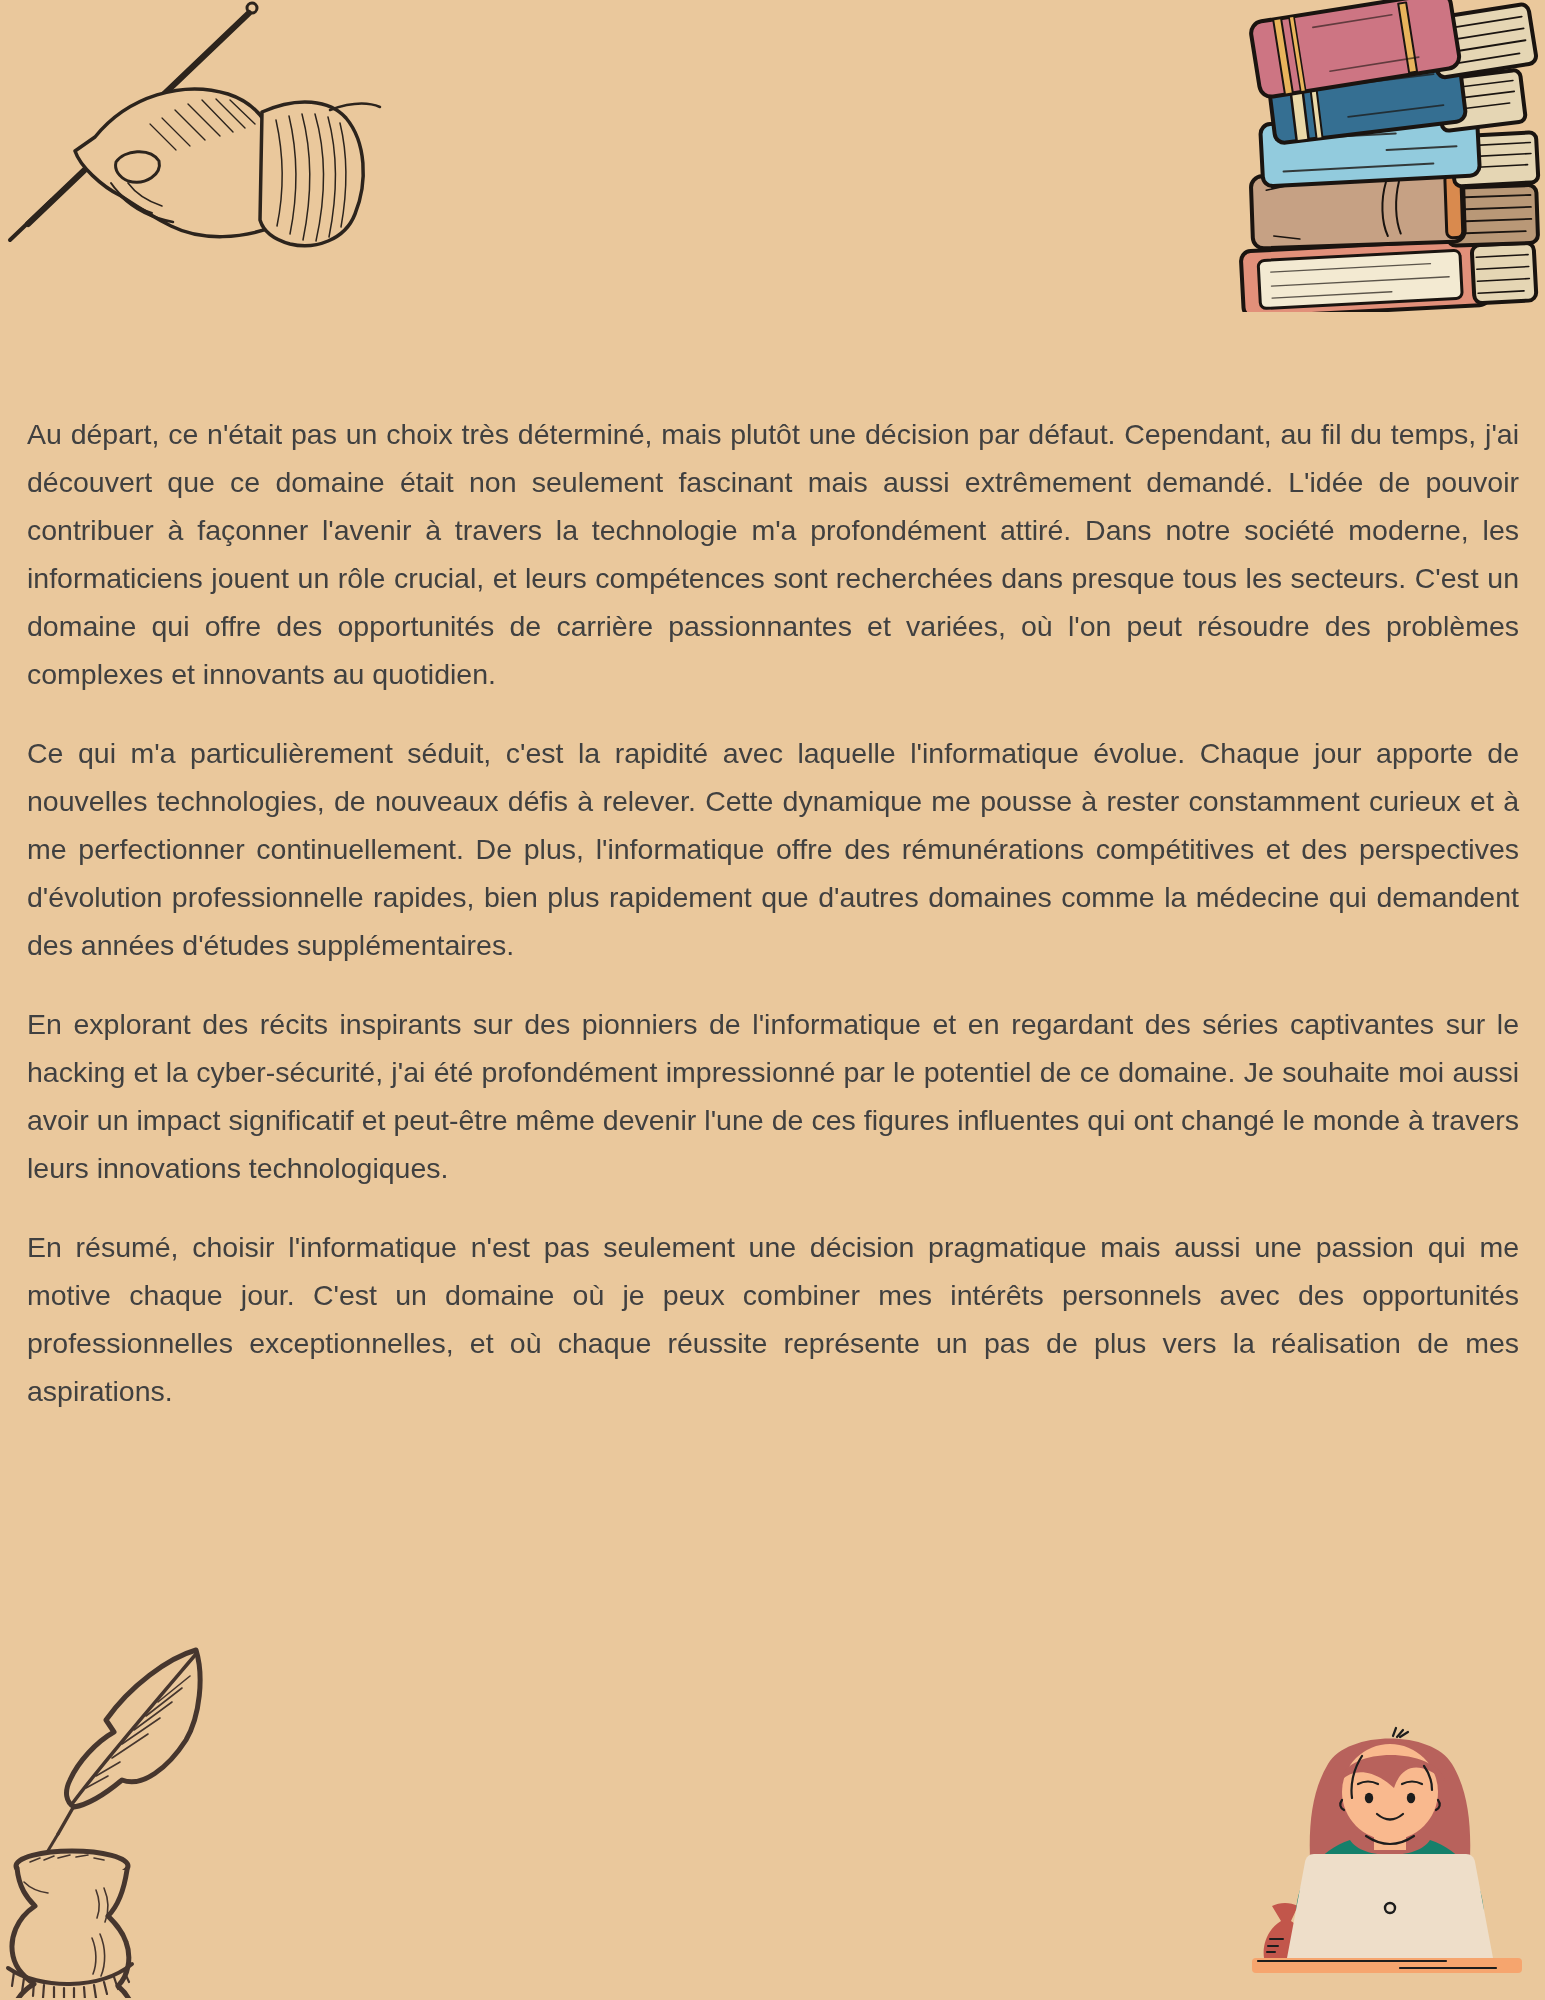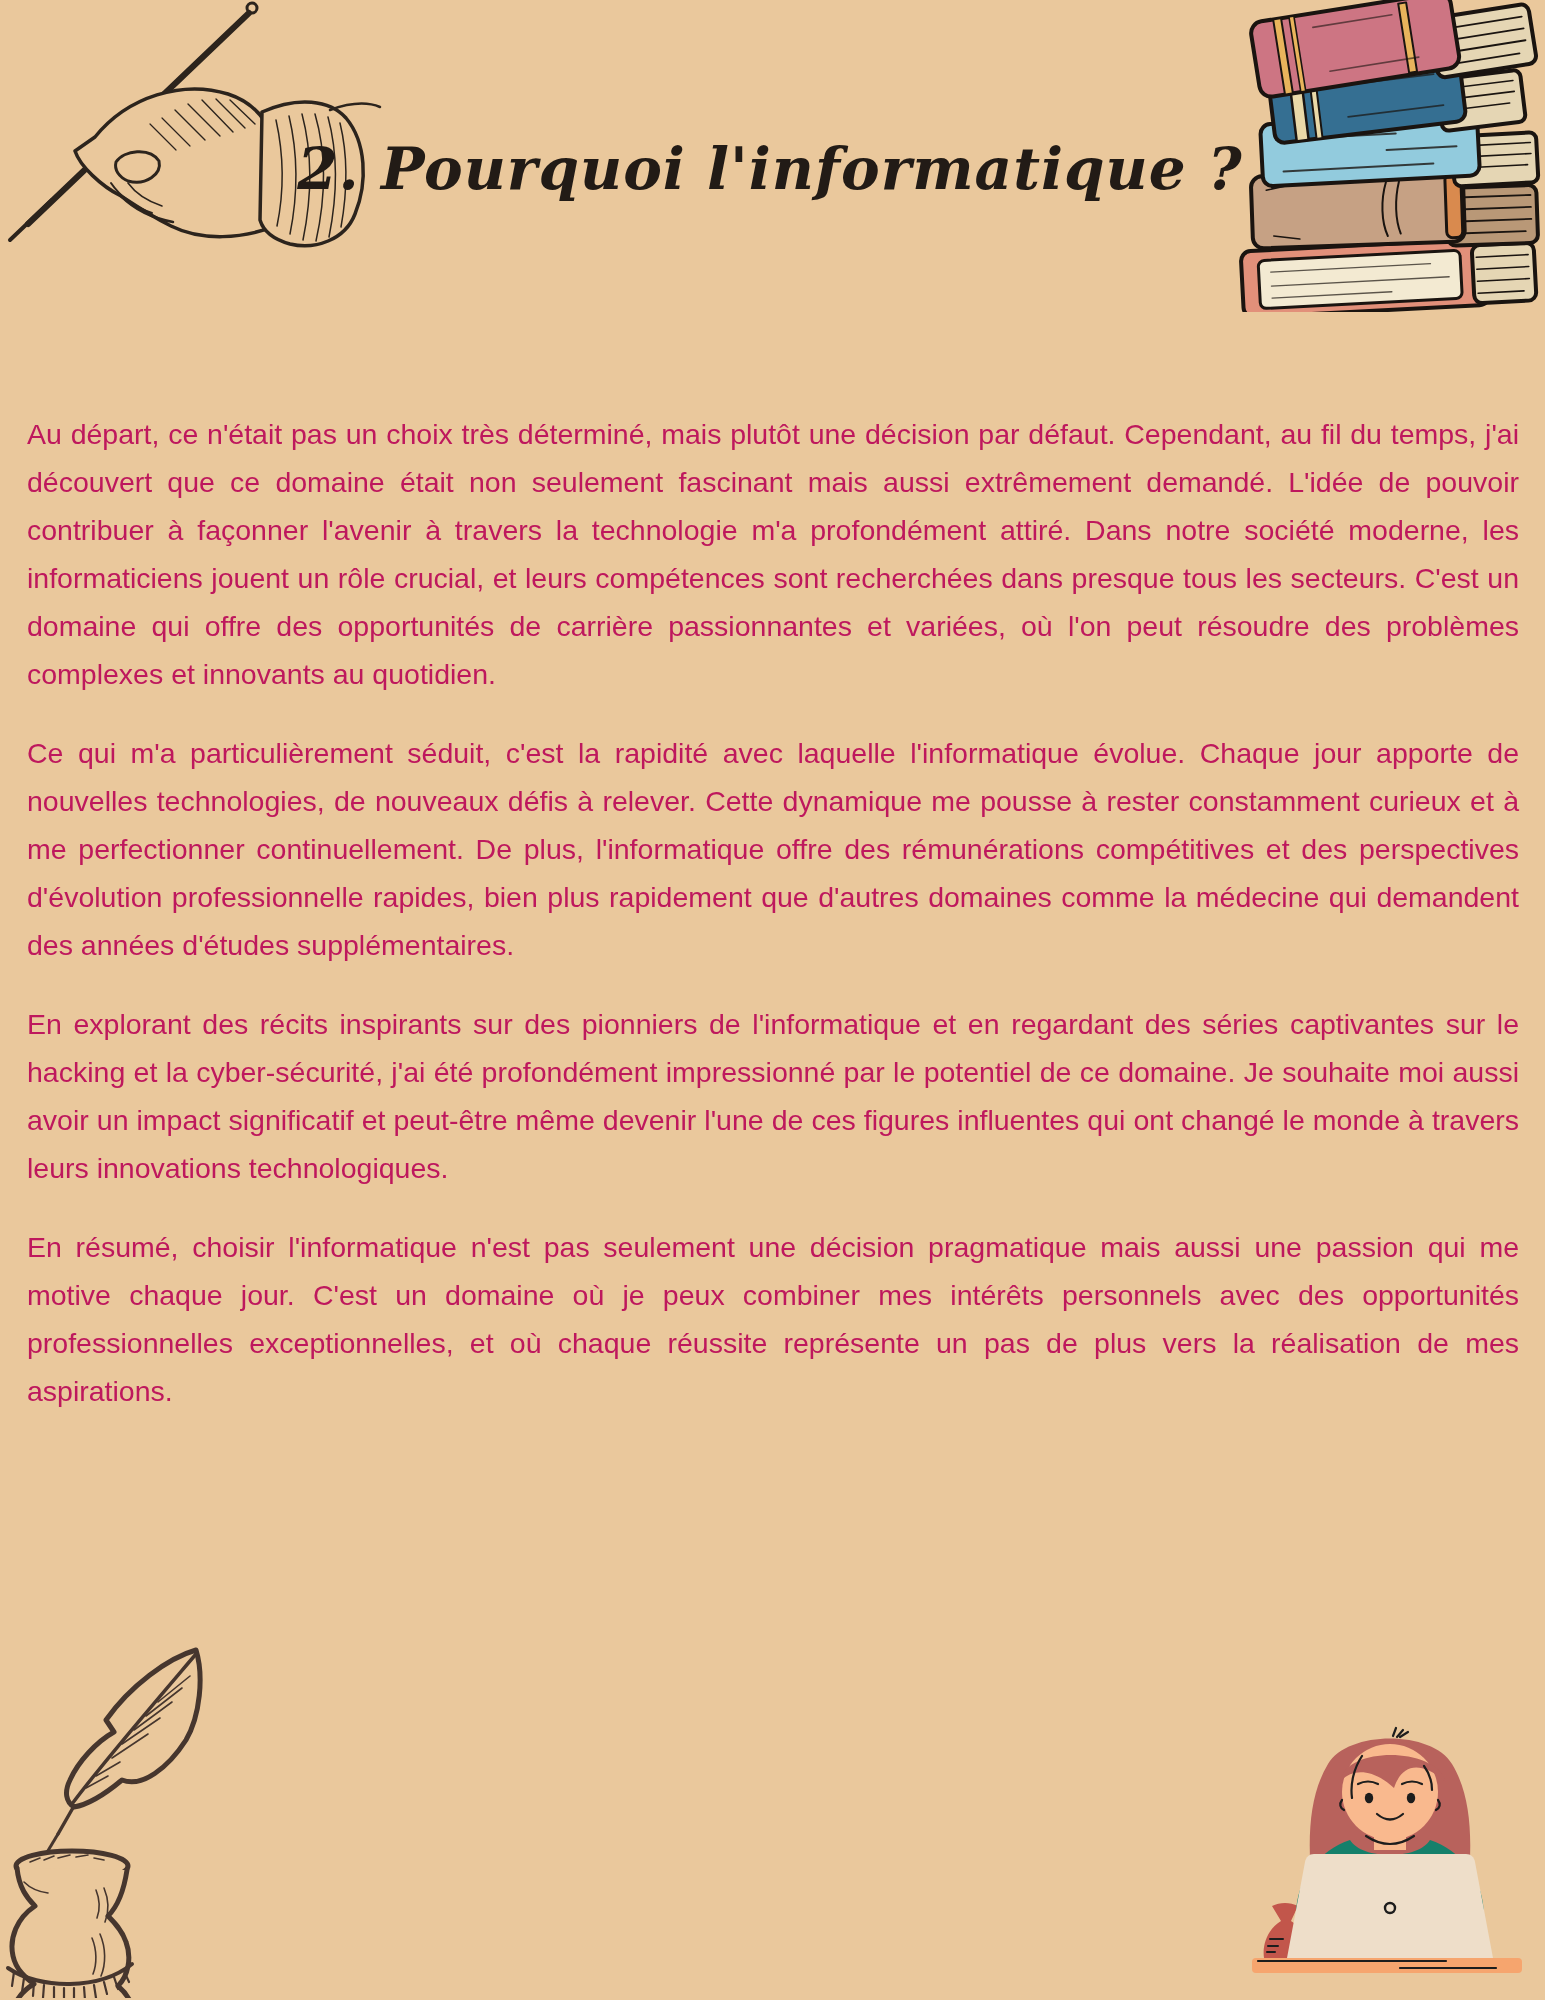--- a/index.html
+++ b/index.html
@@ -61,7 +61,6 @@
     </svg>
   </div>
 
-  <div class="page-title">2. Pourquoi l'informatique ?</div>
 
   <div class="illus books">
     <svg viewBox="0 0 308 312" stroke="#1a1410" stroke-linejoin="round" stroke-linecap="round">

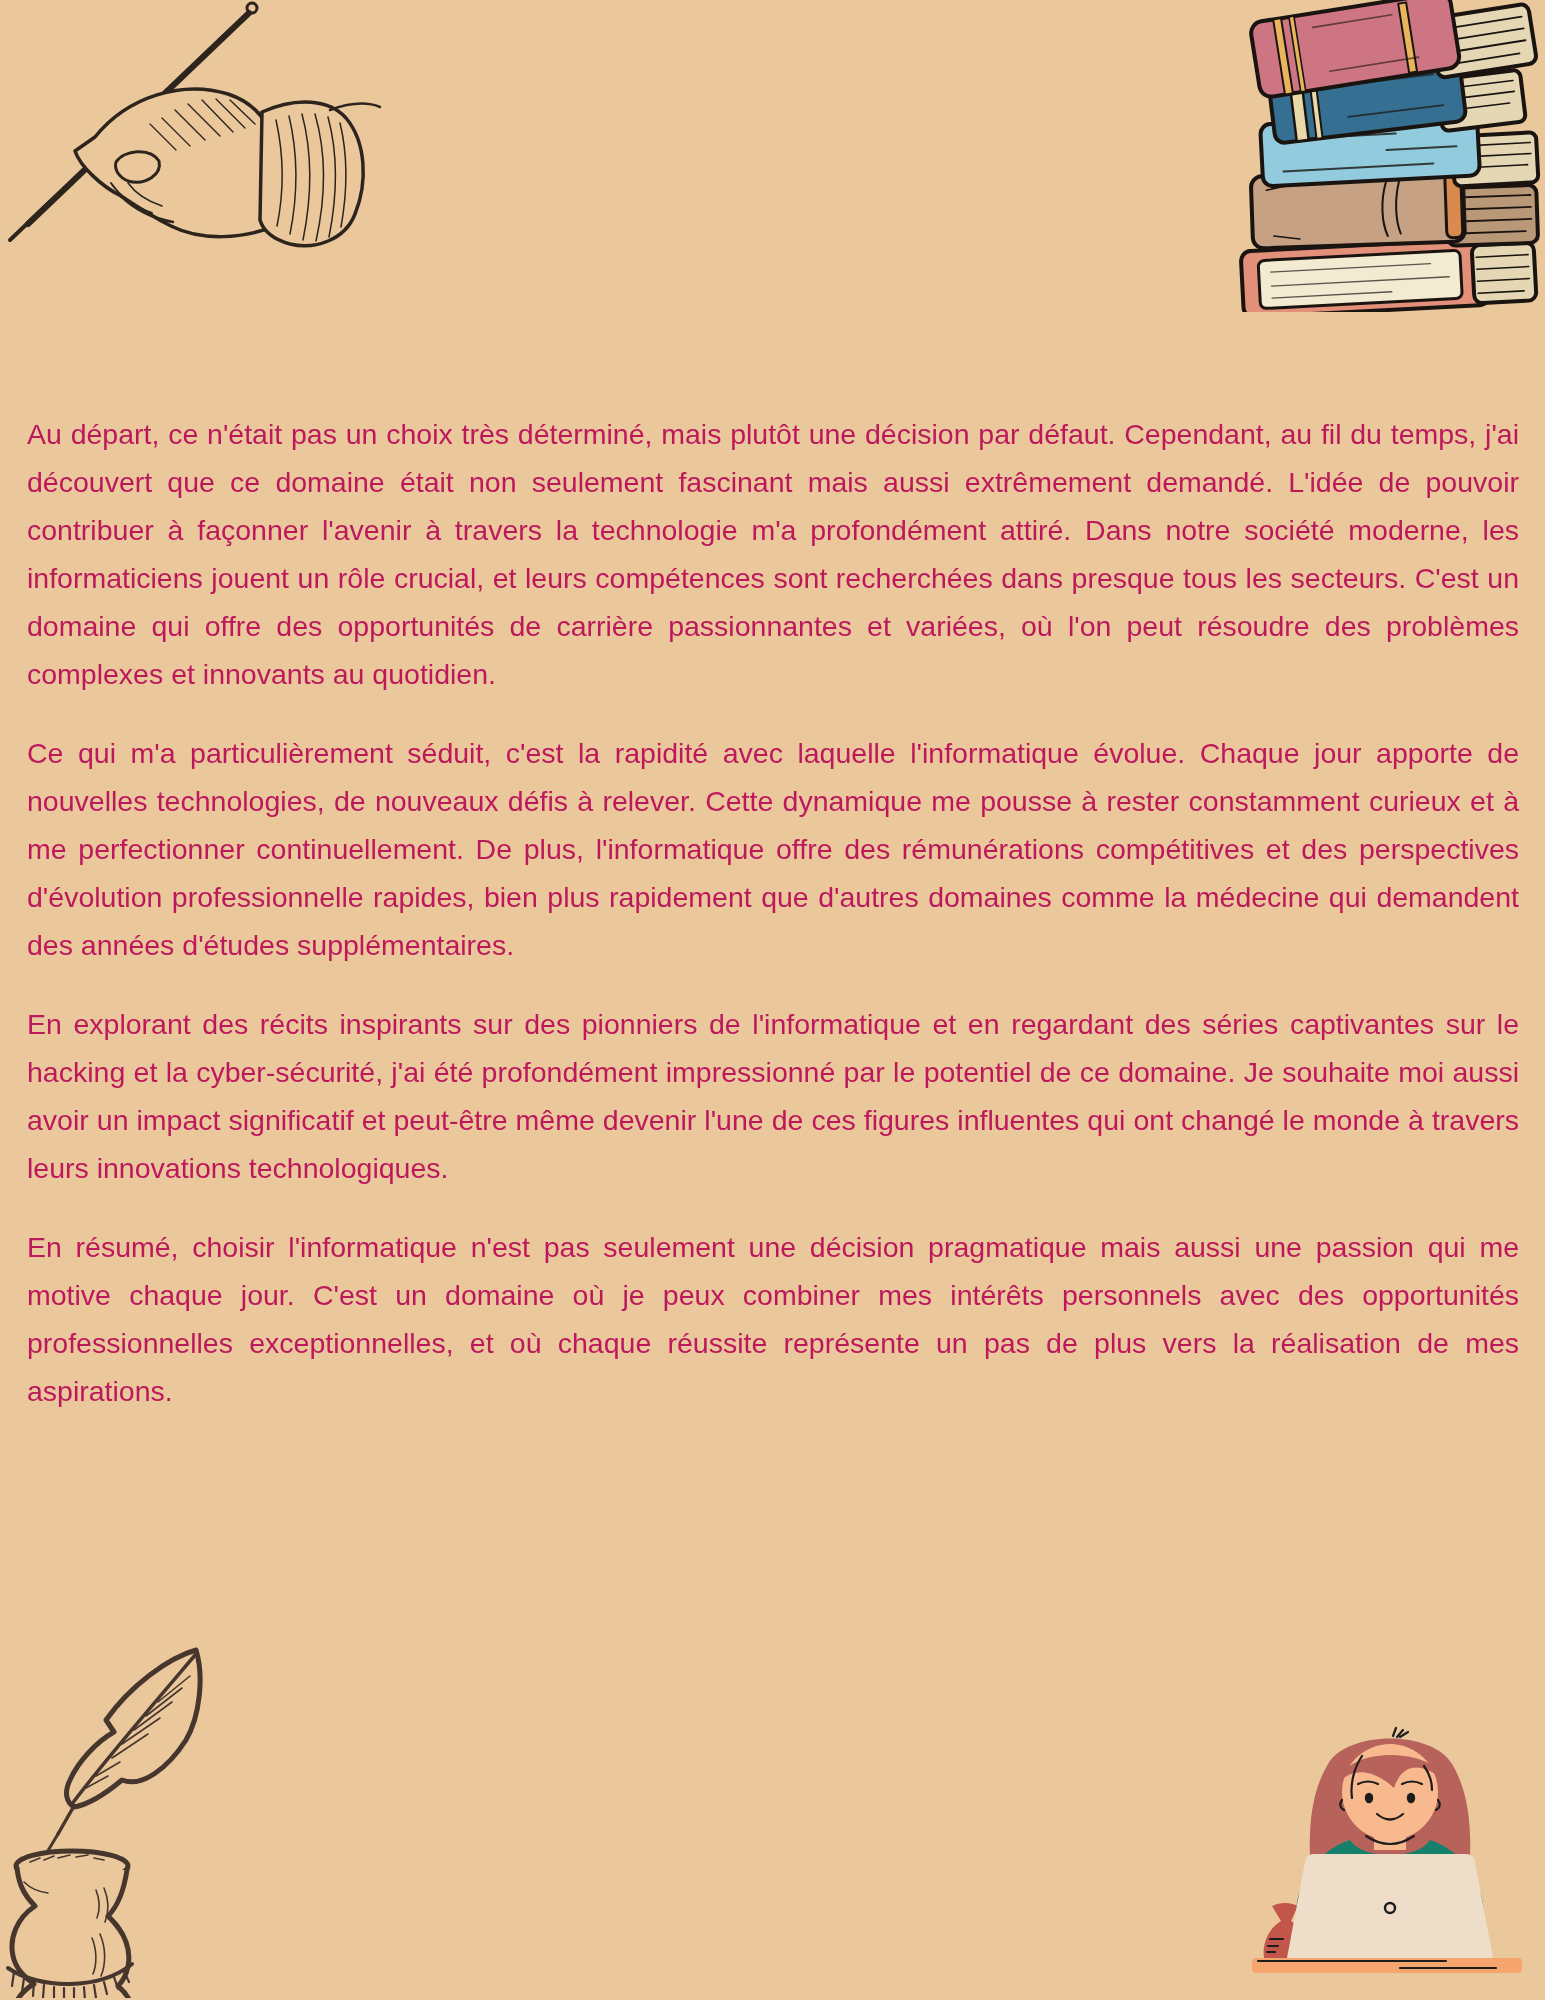--- a/index.html
+++ b/index.html
@@ -17,7 +17,7 @@
   .content p{
     margin:0 0 31px 0;
     font-size:28.5px;line-height:48px;
-    text-align:justify;color:#be185d;
+    text-align:justify;color:#404040;
     font-family:"Liberation Sans",sans-serif;
   }
 

